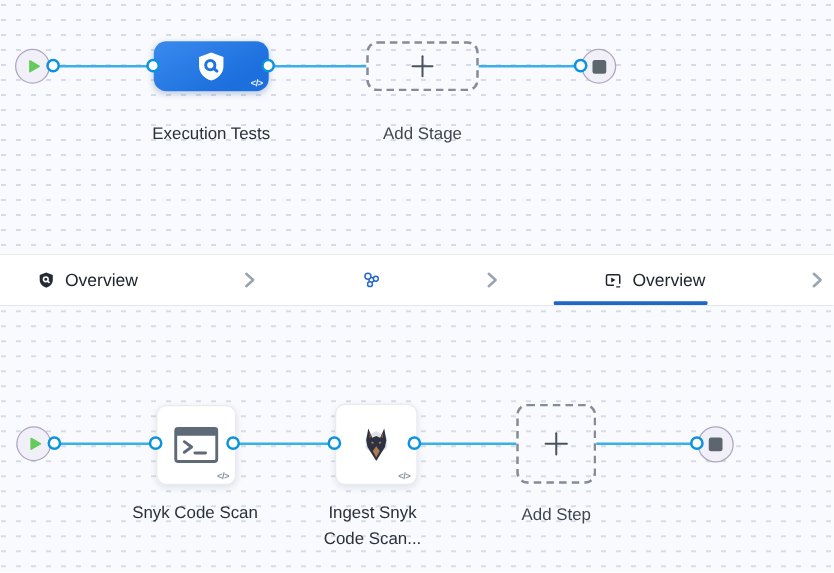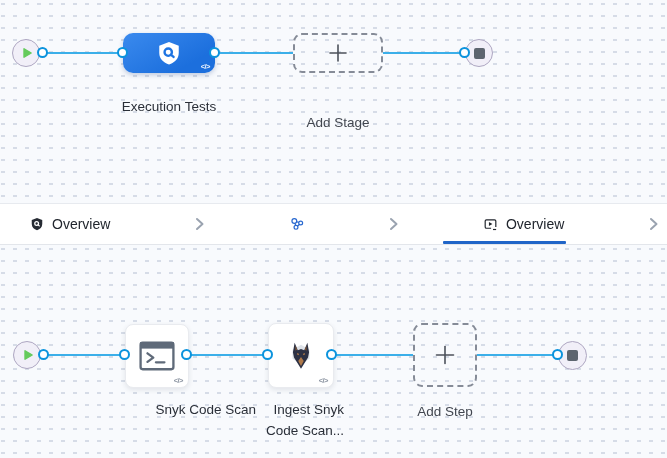--- a/index.html
+++ b/index.html
@@ -104,7 +104,7 @@
     <span class="port" style="left:459px;top:47px;"></span>
 
     <div class="graph-label" style="left:69px;top:96px;width:200px;">Execution Tests</div>
-    <div class="graph-label add" style="left:288px;top:112px;width:100px;">Add Stage</div>
+    <div class="graph-label add" style="left:288px;top:96px;width:100px;">Add Stage</div>
   </div>
 
   <div class="tabbar">

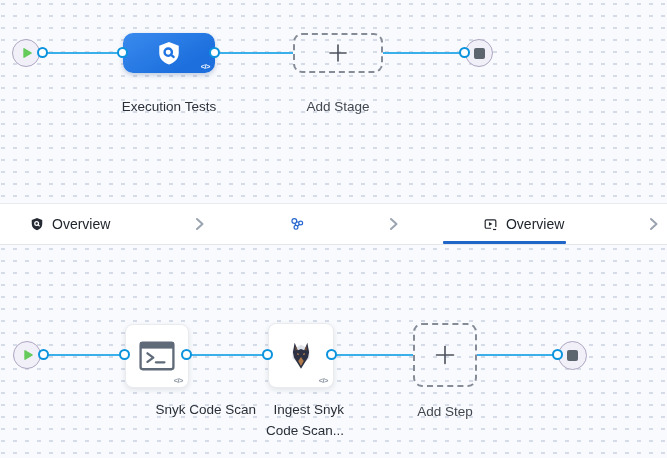--- a/index.html
+++ b/index.html
@@ -227,7 +227,7 @@
     <span class="port" style="left:326px;top:104px;"></span>
     <span class="port" style="left:552px;top:104px;"></span>
 
-    <div class="graph-label" style="left:56px;top:154px;width:200px;text-align:right;">Snyk Code Scan</div>
+    <div class="graph-label" style="left:56px;top:154px;width:200px;">Snyk Code Scan</div>
     <div class="graph-label" style="left:252px;top:154px;width:92px;text-align:right;">Ingest Snyk Code Scan...</div>
     <div class="graph-label add" style="left:394px;top:156px;width:102px;">Add Step</div>
   </div>

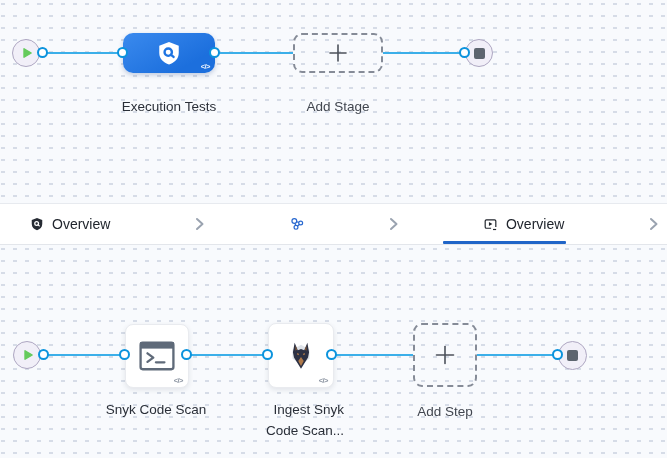--- a/index.html
+++ b/index.html
@@ -228,7 +228,7 @@
     <span class="port" style="left:552px;top:104px;"></span>
 
     <div class="graph-label" style="left:56px;top:154px;width:200px;">Snyk Code Scan</div>
-    <div class="graph-label" style="left:252px;top:154px;width:92px;text-align:right;">Ingest Snyk Code Scan...</div>
+    <div class="graph-label" style="left:252px;top:154px;width:92px;">Ingest Snyk Code Scan...</div>
     <div class="graph-label add" style="left:394px;top:156px;width:102px;">Add Step</div>
   </div>
 

